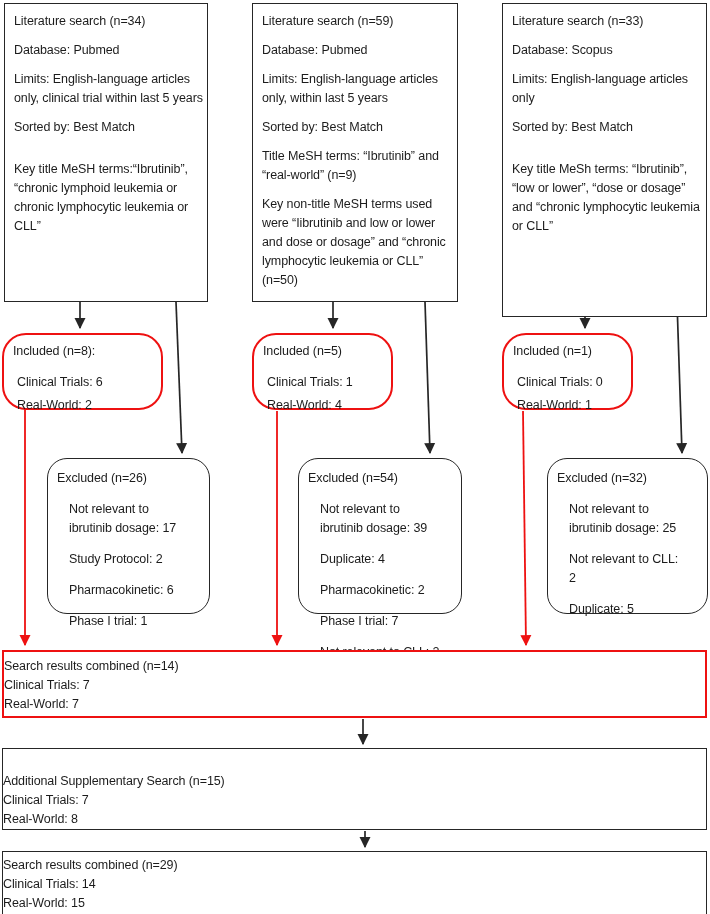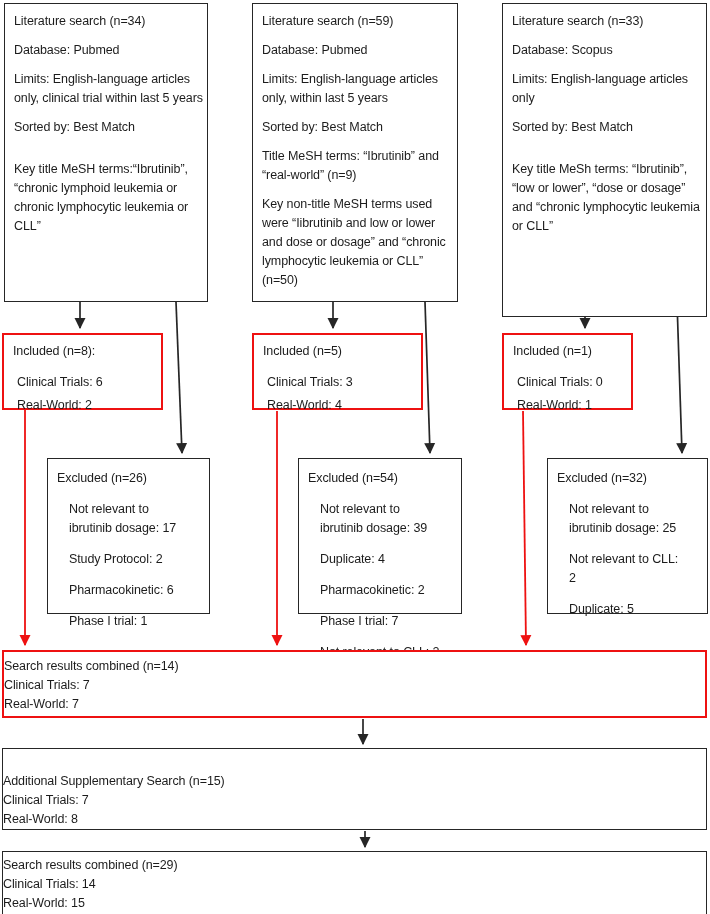--- a/index.html
+++ b/index.html
@@ -15,7 +15,7 @@
   .lit { padding:8px 0 0 9px; }
   .lit p { margin:0 0 10px 0; }
   .lit p.gap-top { margin-top:23px; }
-  .inc { padding:7px 8px 0 9px; }
+  .inc { padding:7px 8px 0 9px;border-radius:24px; }
   .inc .title { margin:0 0 12px 0; }
   .inc .line { margin:4px; }
   .exc { padding:10px 8px 0 9px; }

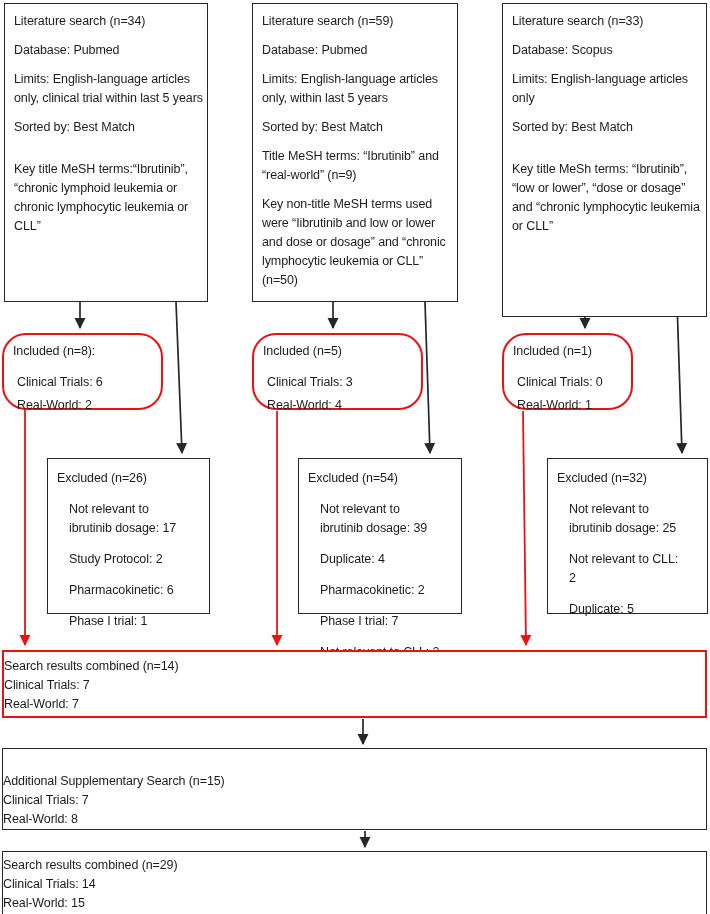--- a/index.html
+++ b/index.html
@@ -90,7 +90,7 @@
     <p>Key non-title MeSH terms used were “Iibrutinib and low or lower and dose or dosage” and “chronic lymphocytic leukemia or CLL” (n=50)</p>
   </div>
 
-  <div class="box red-box inc" style="left:252px;top:333px;width:171px;height:77px">
+  <div class="box red-box inc" style="left:252px;top:333px;width:141px;height:77px">
     <p class="title">Included (n=5)</p>
     <div class="line">Clinical Trials: 3</div>
     <div class="line">Real-World: 4</div>

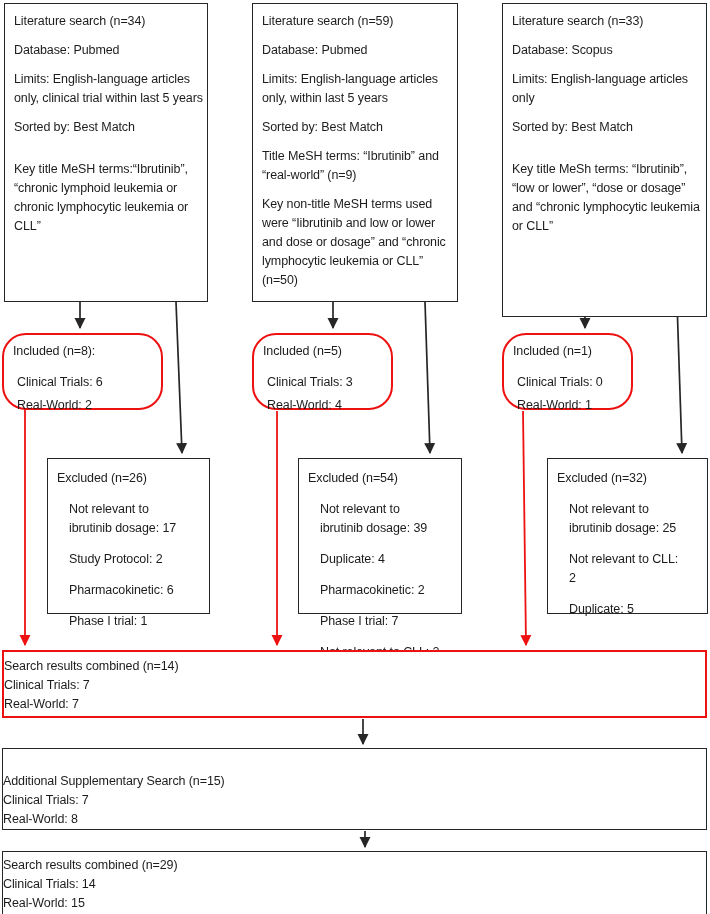--- a/index.html
+++ b/index.html
@@ -92,7 +92,7 @@
 
   <div class="box red-box inc" style="left:252px;top:333px;width:141px;height:77px">
     <p class="title">Included (n=5)</p>
-    <div class="line">Clinical Trials: 3</div>
+    <div class="line">Clinical Trials: 1</div>
     <div class="line">Real-World: 4</div>
   </div>
 

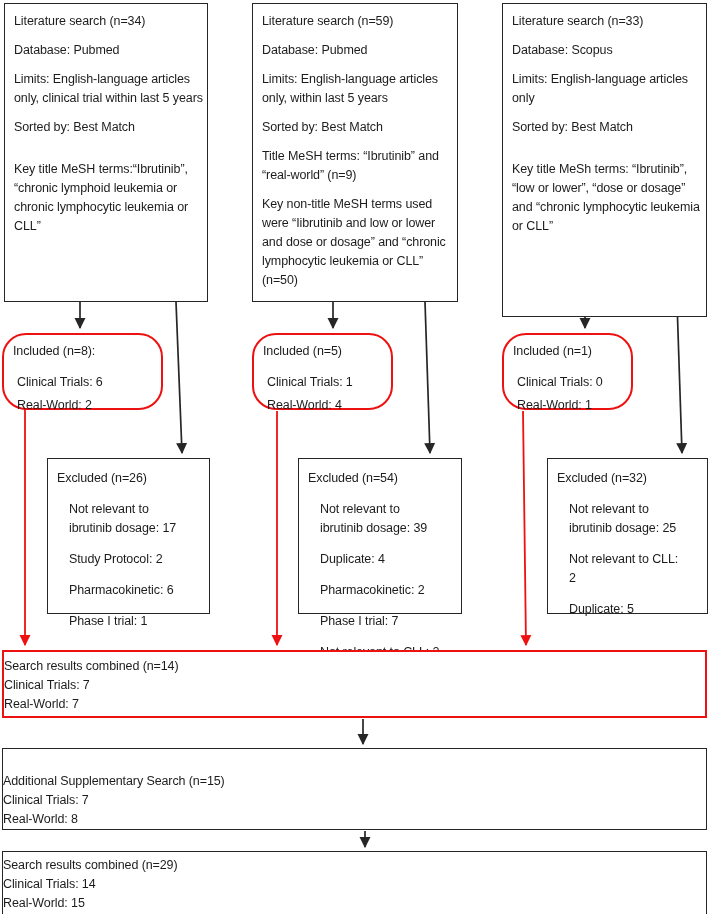--- a/index.html
+++ b/index.html
@@ -18,7 +18,7 @@
   .inc { padding:7px 8px 0 9px;border-radius:24px; }
   .inc .title { margin:0 0 12px 0; }
   .inc .line { margin:4px; }
-  .exc { padding:10px 8px 0 9px; }
+  .exc { padding:10px 8px 0 9px;border-radius:20px; }
   .exc .title { margin:0 0 10px 0; }
   .exc .line { margin:12px; }
   .wide { left:2px; width:705px; text-align:left; }

